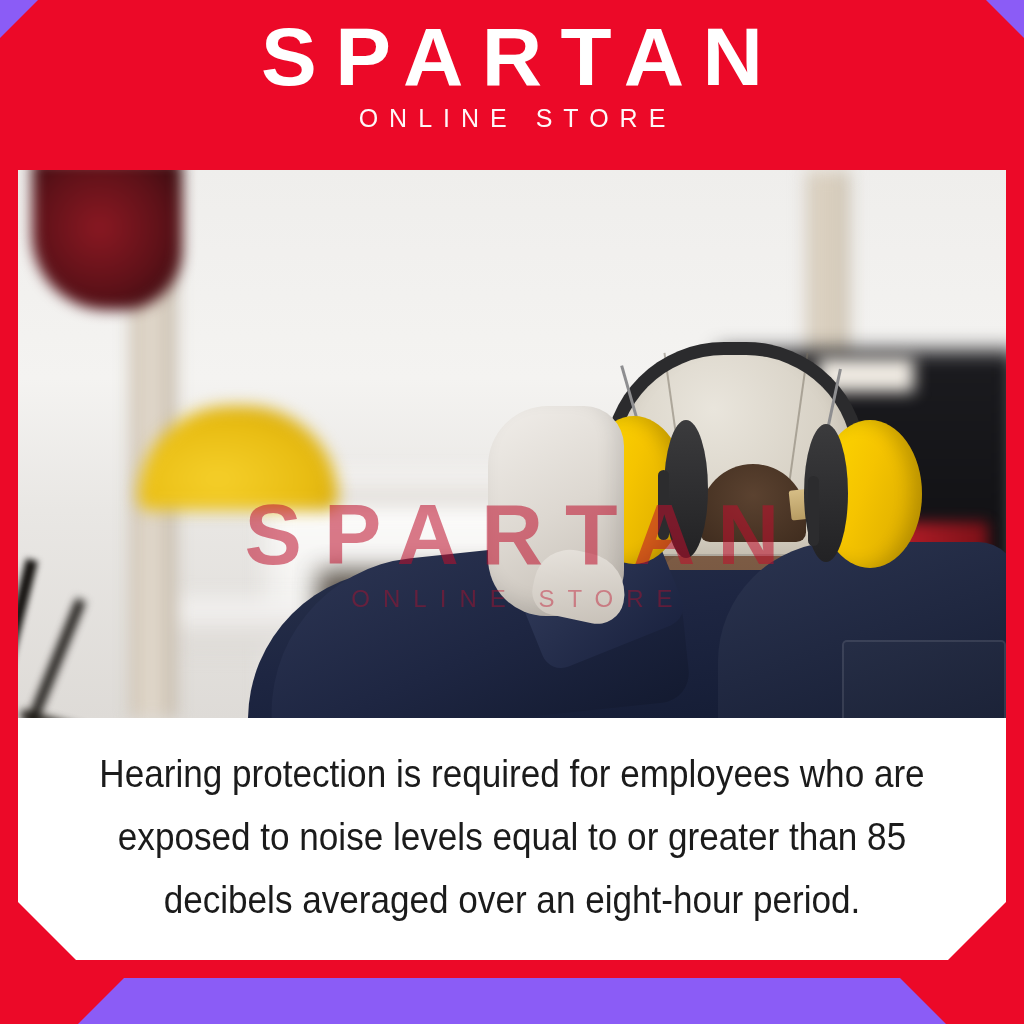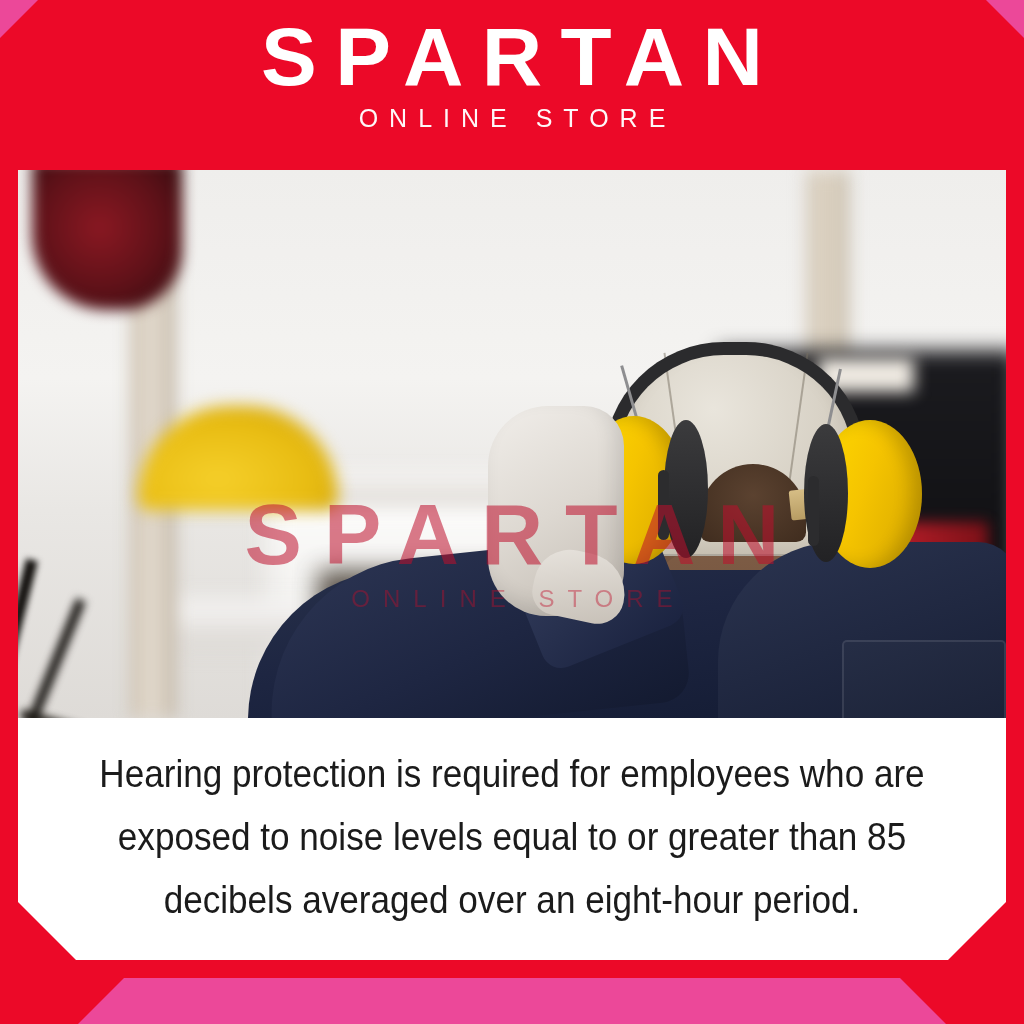--- a/index.html
+++ b/index.html
@@ -19,7 +19,7 @@
     position: relative;
     width: 1024px;
     height: 1024px;
-    background: #ec4899;
+    background: #8b5cf6;
   }
 
   .frame {

